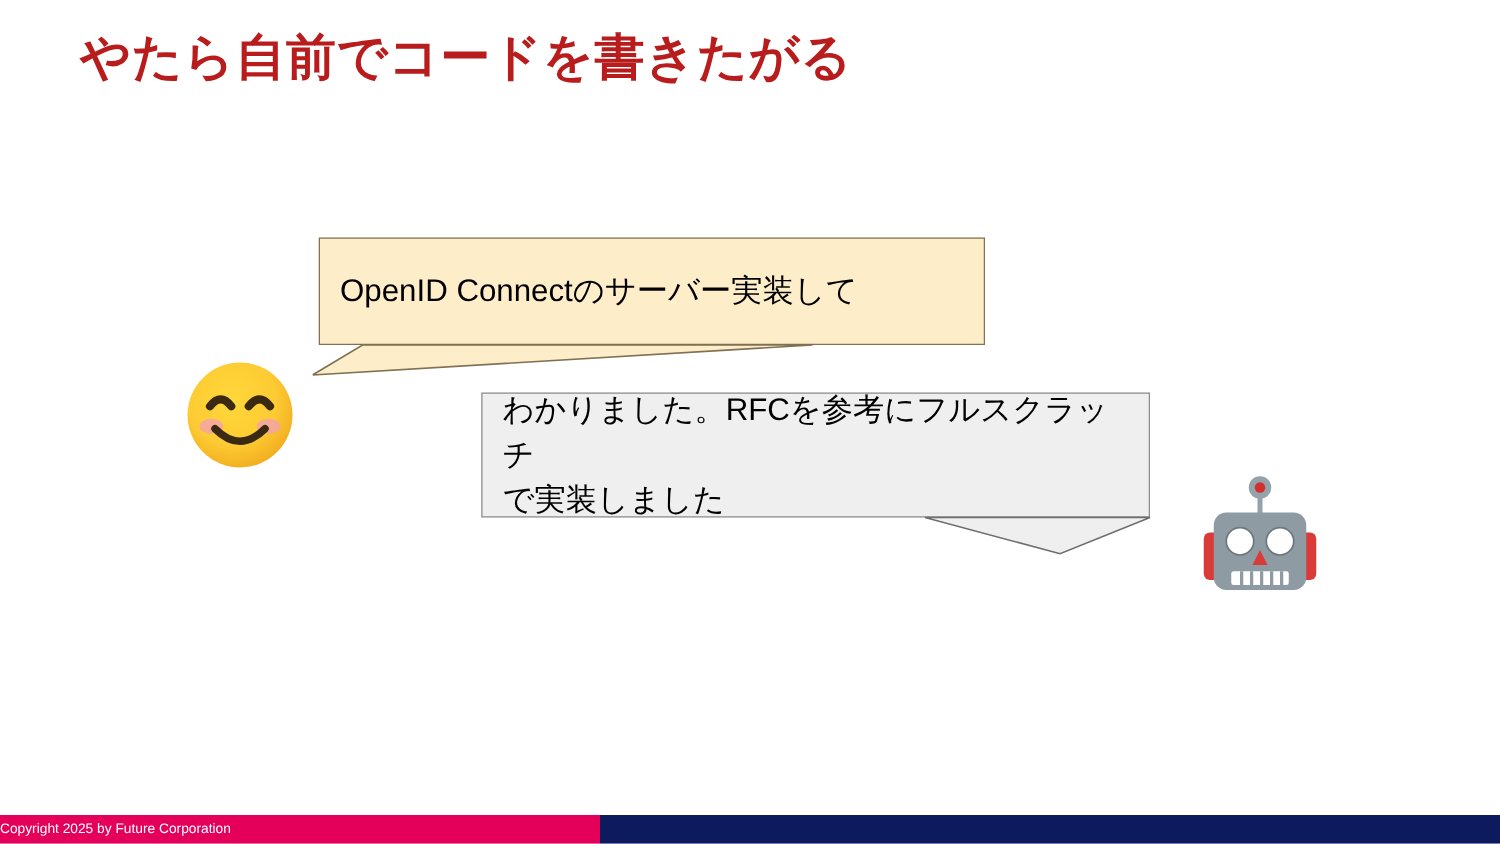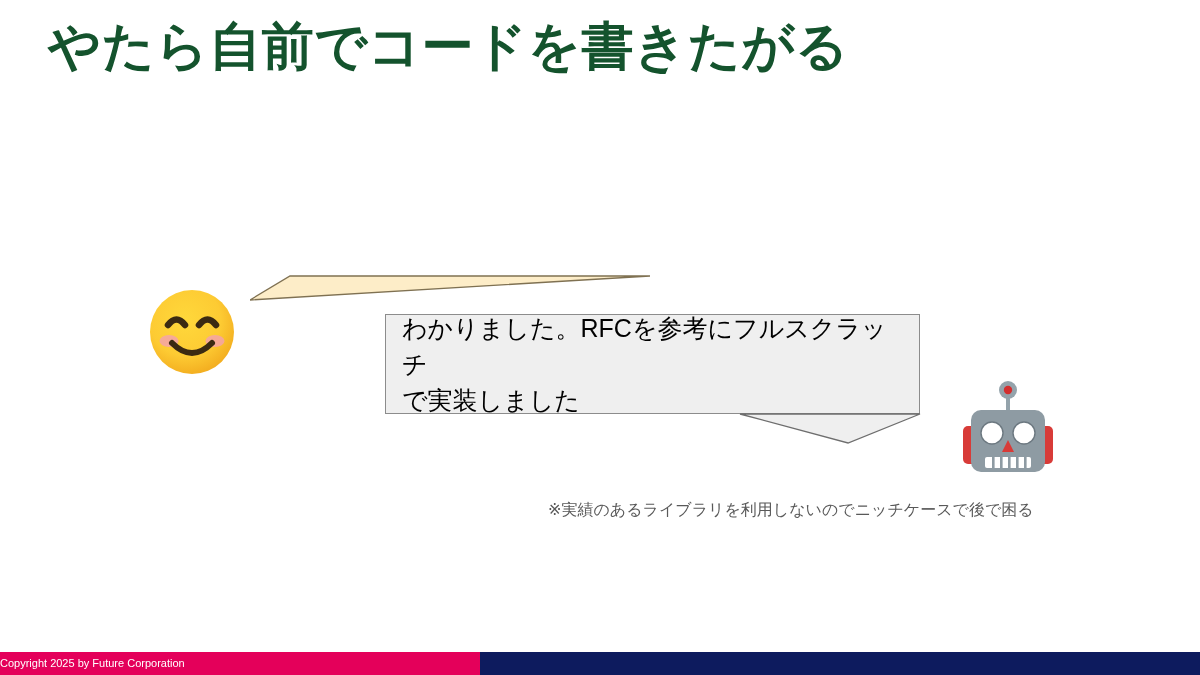--- a/index.html
+++ b/index.html
@@ -27,13 +27,13 @@
   
   .slide-title {
     position: absolute;
-    left: 48px;
+    left: 64px;
     top: 16px;
     width: 1100px;
-    font-size: 52px;
+    font-size: 40px;
     line-height: 60px;
     font-weight: 700;
-    color: #14532d;
+    color: #b91c1c;
     letter-spacing: 0.5px;
     white-space: nowrap;
   }

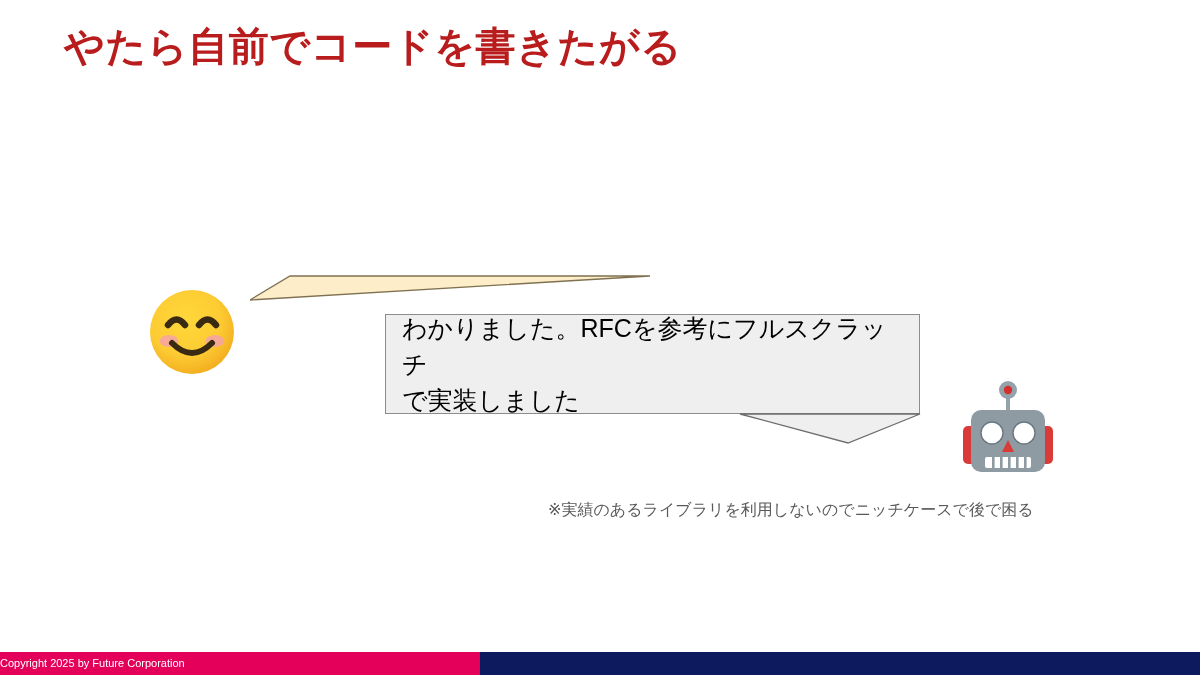--- a/index.html
+++ b/index.html
@@ -174,6 +174,9 @@
     </svg>
   </div>
 
+  <div class="bubble bubble-1">
+    <div class="bubble-text">OpenID Connectのサーバー実装して</div>
+  </div>
   <div class="bubble-1-tail">
     <svg width="560" height="40" viewBox="0 0 560 40" aria-hidden="true">
       <polygon points="40,8 400,8 0,32" fill="#fdedc8" stroke="#7f7152" stroke-width="1.3"></polygon>

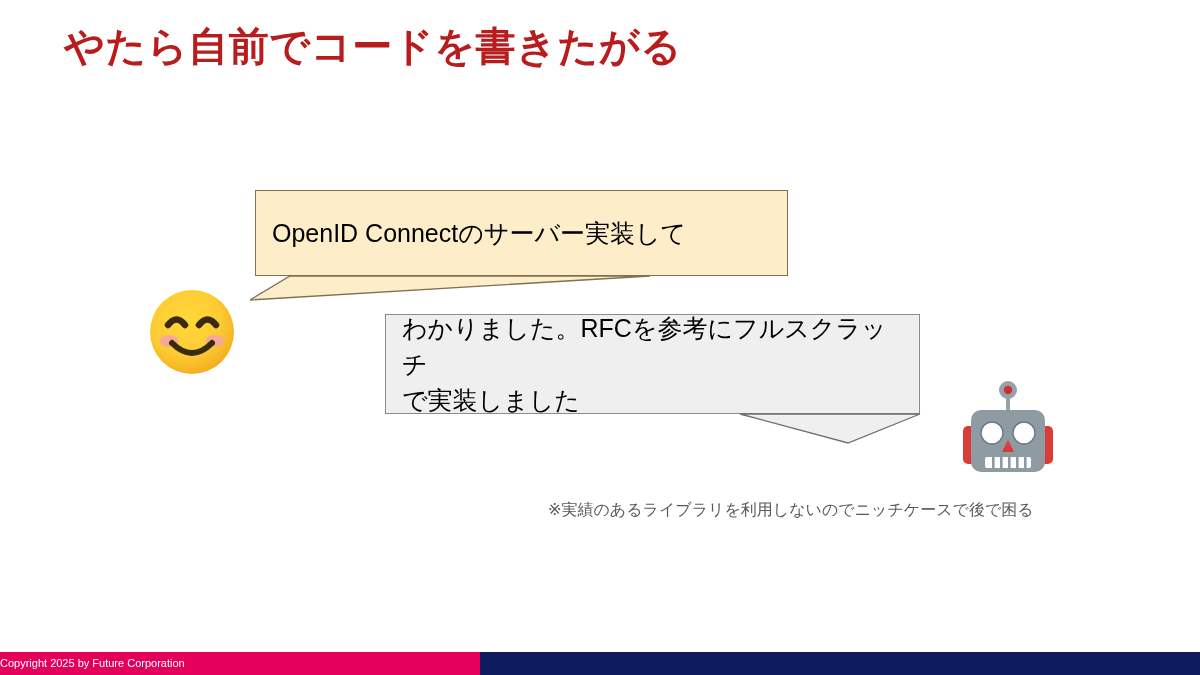--- a/index.html
+++ b/index.html
@@ -220,7 +220,6 @@
     </svg>
   </div>
 
-  <div class="footnote">※実績のあるライブラリを利用しないのでニッチケースで後で困る</div>
 
   <div class="footer-bar">
     <div class="footer-left">

